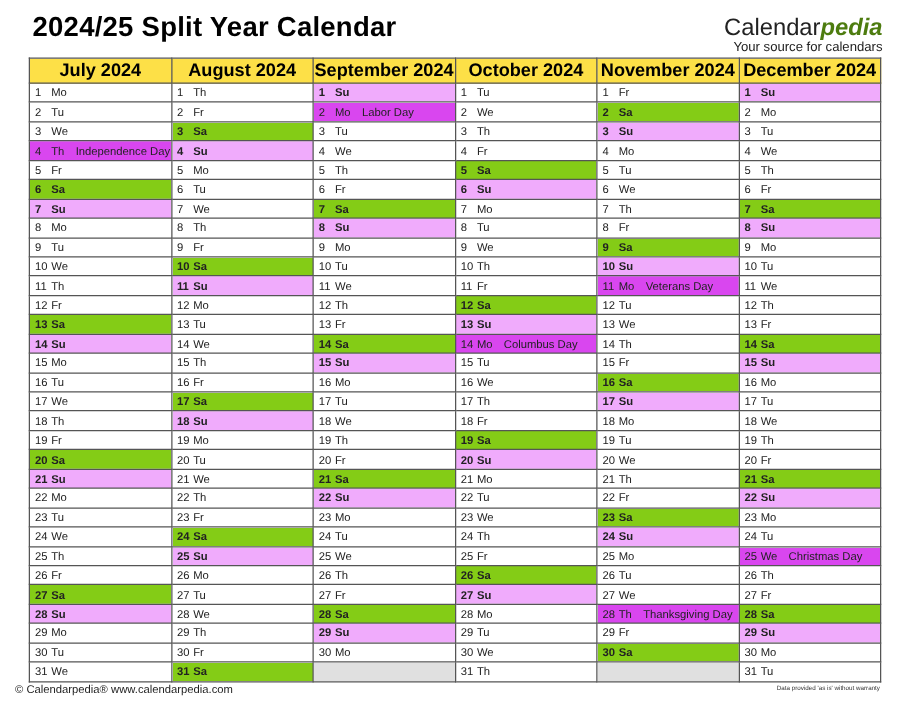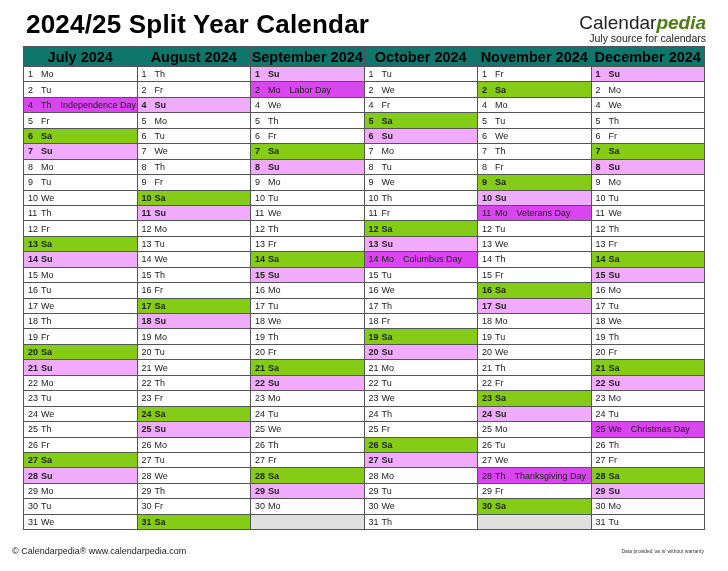--- a/index.html
+++ b/index.html
@@ -4,7 +4,7 @@
 <style>
   html,body{margin:0;padding:0;background:#fff;}
   body{width:728px;height:571px;position:relative;overflow:hidden;font-family:"Liberation Sans",sans-serif;}
-  .title{position:absolute;left:26px;top:9px;font-size:26px;font-weight:bold;color:#000;letter-spacing:0.2px;}
+  .title{position:absolute;left:26px;top:9px;font-size:22px;font-weight:bold;color:#000;letter-spacing:0.2px;}
   .brand{position:absolute;right:22px;top:13px;text-align:right;}
   .brand-name{font-size:19px;color:#222;line-height:20px;}
   .brand-name b{color:#4d7c0f;font-style:italic;text-align:right;}

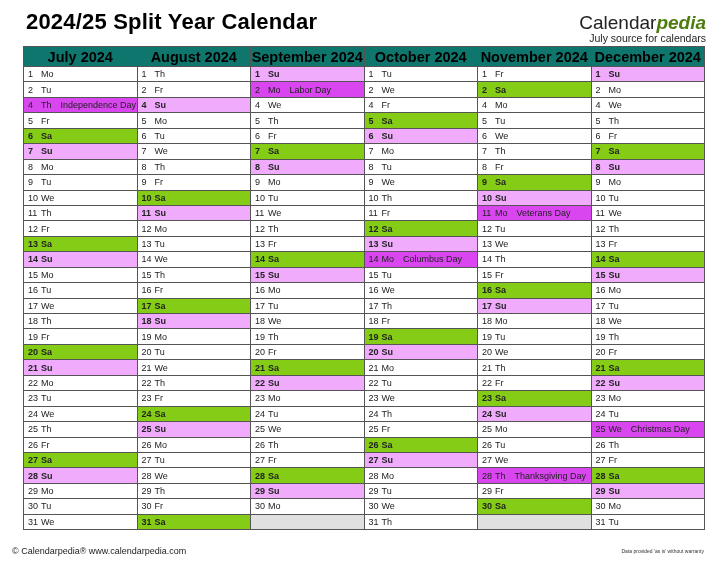--- a/index.html
+++ b/index.html
@@ -28,7 +28,7 @@
 <div class="title">2024/25 Split Year Calendar</div>
 <div class="brand">
   <div class="brand-name"><span>Calendar</span><b>pedia</b></div>
-  <div class="brand-tag">July source for calendars</div>
+  <div class="brand-tag">Your source for calendars</div>
 </div>
 
 <table class="cal">

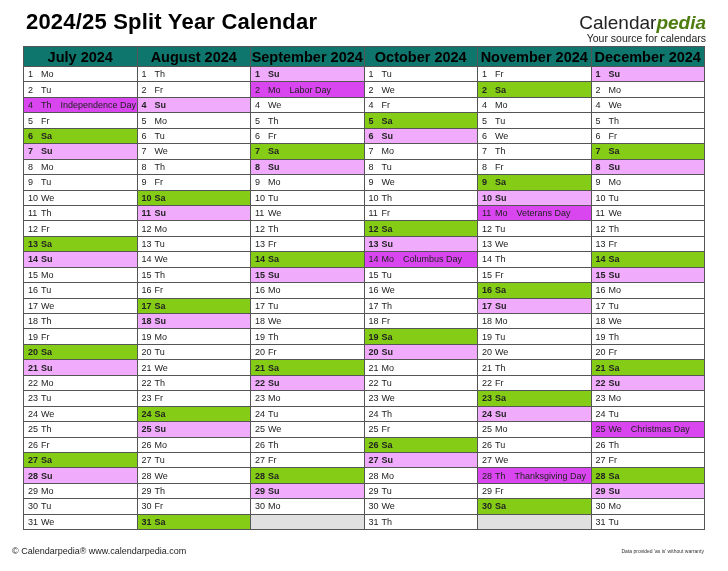--- a/index.html
+++ b/index.html
@@ -10,7 +10,7 @@
   .brand-name b{color:#4d7c0f;font-style:italic;text-align:right;}
   .brand-tag{font-size:10.5px;color:#222;line-height:11px;}
   table.cal{position:absolute;left:23px;top:46px;border-collapse:collapse;table-layout:fixed;width:682px;}
-  table.cal th{height:19px;background:#0f766e;border:1px solid #555;font-size:14.5px;font-weight:bold;color:#000;padding:0;text-align:center;}
+  table.cal th{height:19px;background:#fde047;border:1px solid #555;font-size:14.5px;font-weight:bold;color:#000;padding:0;text-align:center;}
   table.cal td{height:14.45px;border:1px solid #555;font-size:9px;color:#222;padding:0 0 0 4px;white-space:nowrap;overflow:hidden;line-height:14px;}
   td.sa{background:#84cc16;font-weight:bold;color:#000;}
   td.su{background:#f0abfc;font-weight:bold;color:#000;}

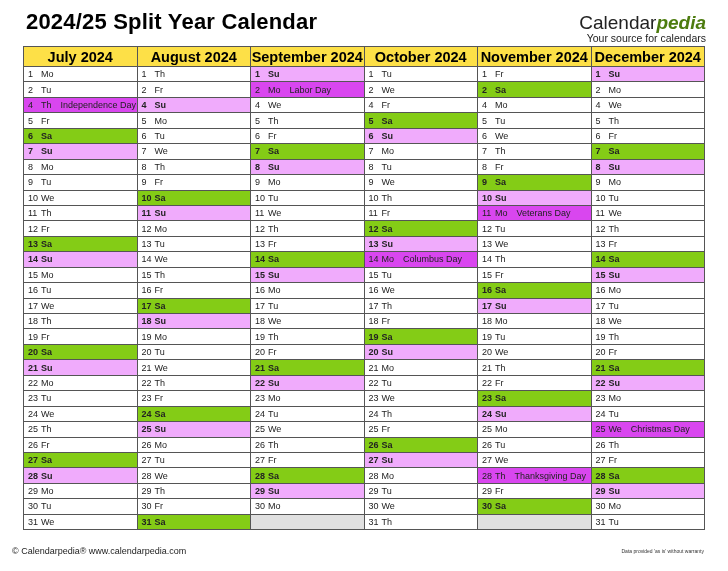--- a/index.html
+++ b/index.html
@@ -60,6 +60,14 @@
         <td><span class="dnum">2</span><span class="dname">Mo</span></td>
       </tr>
       <tr>
+        <td><span class="dnum">3</span><span class="dname">We</span></td>
+        <td class="sa"><span class="dnum">3</span><span class="dname">Sa</span></td>
+        <td><span class="dnum">3</span><span class="dname">Tu</span></td>
+        <td><span class="dnum">3</span><span class="dname">Th</span></td>
+        <td class="su"><span class="dnum">3</span><span class="dname">Su</span></td>
+        <td><span class="dnum">3</span><span class="dname">Tu</span></td>
+      </tr>
+      <tr>
         <td class="hol"><span class="dnum">4</span><span class="dname">Th</span><span class="hname">Independence Day</span></td>
         <td class="su"><span class="dnum">4</span><span class="dname">Su</span></td>
         <td><span class="dnum">4</span><span class="dname">We</span></td>

